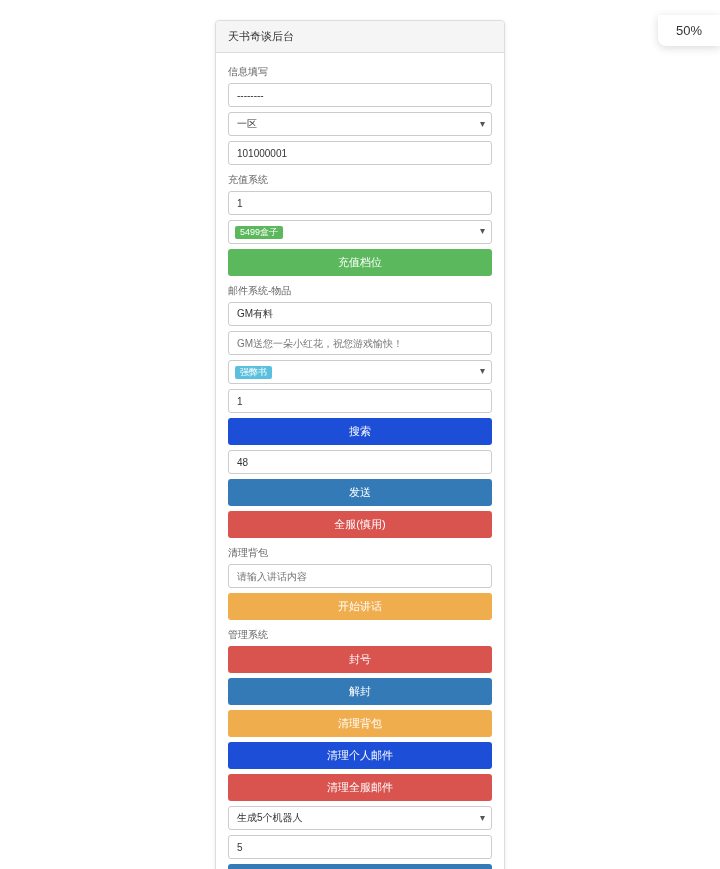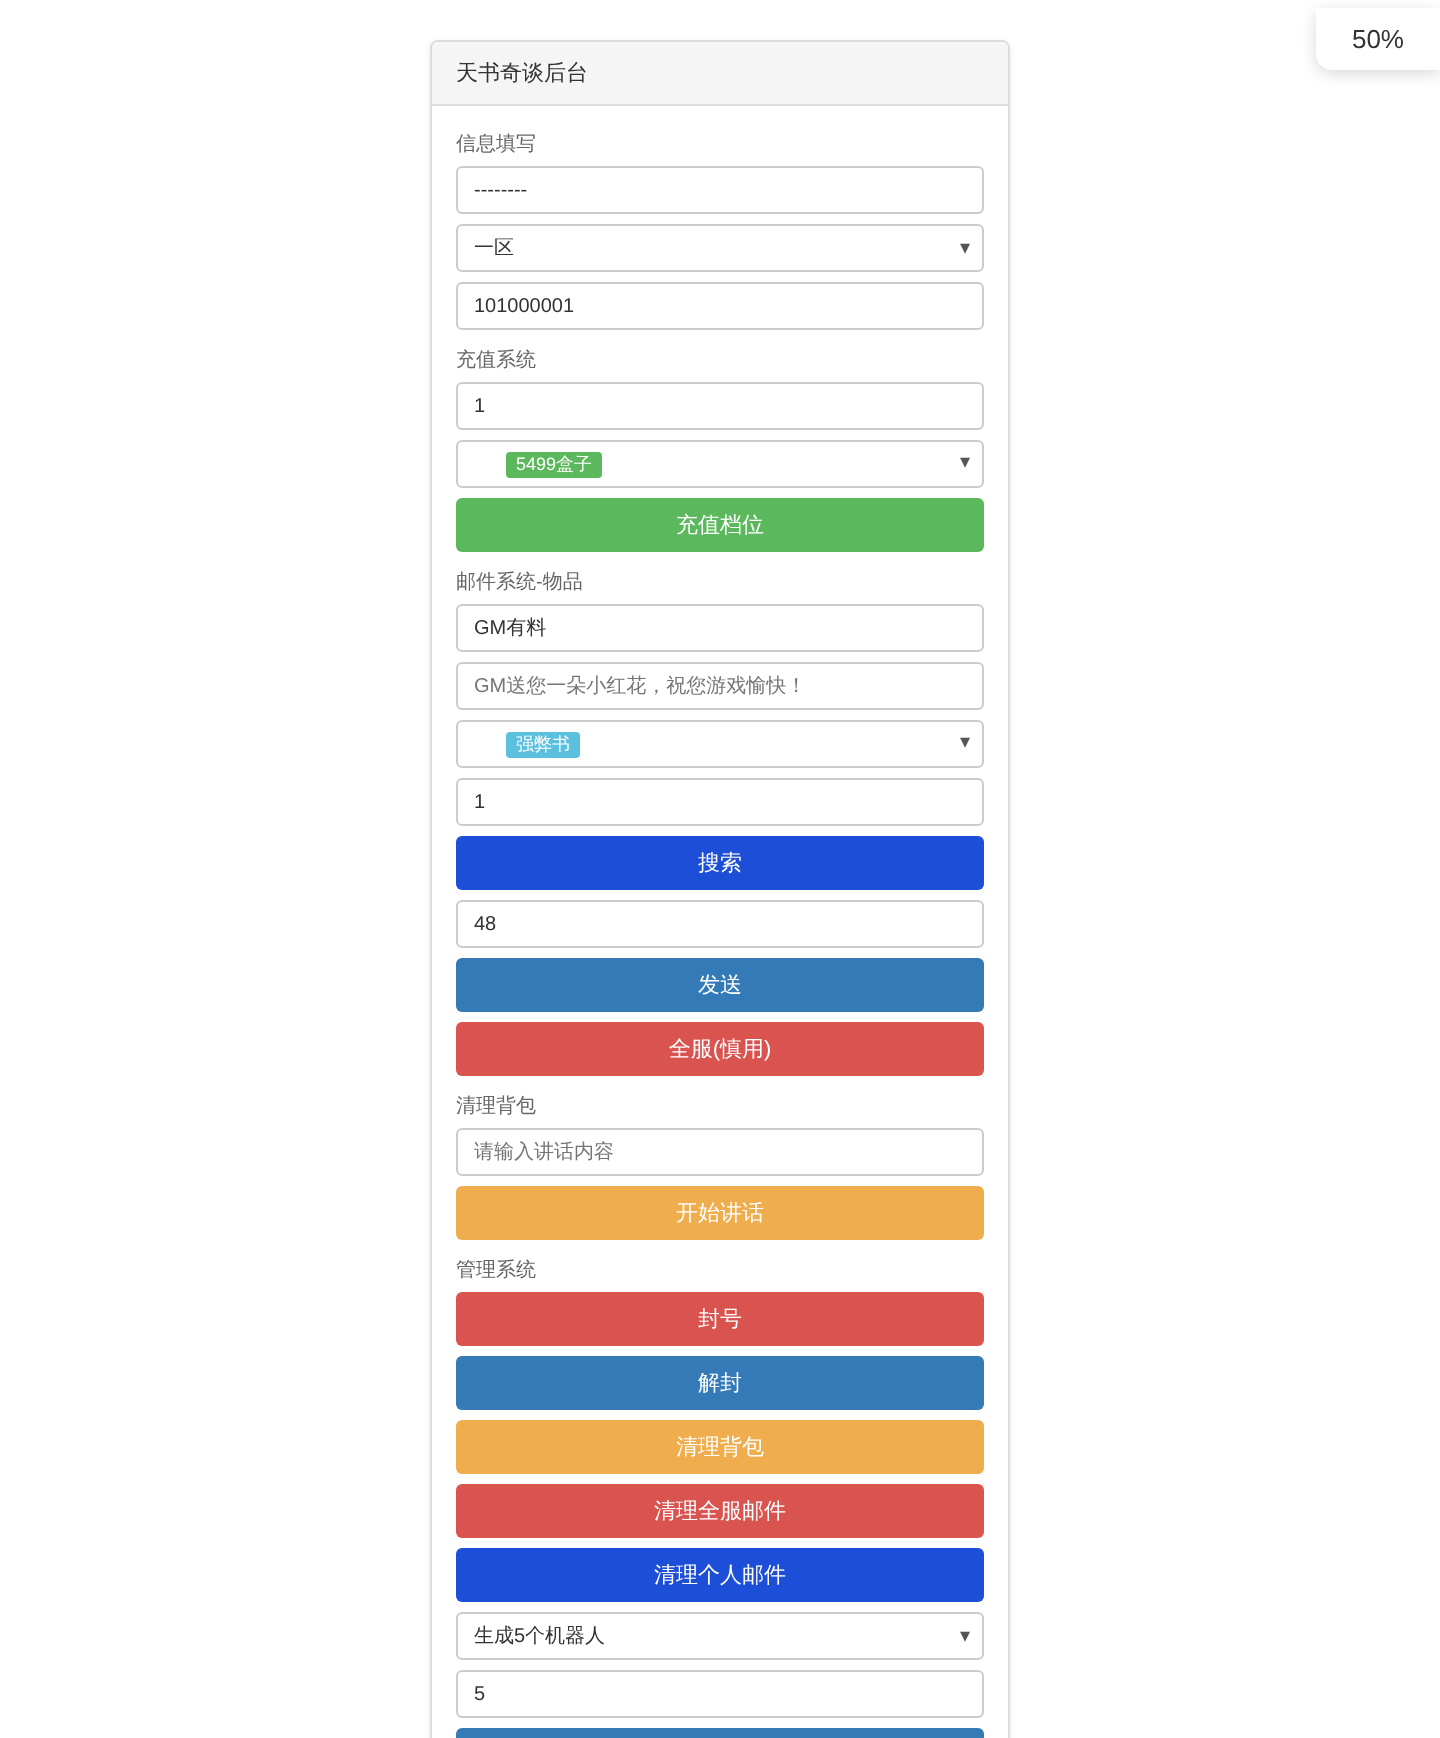--- a/index.html
+++ b/index.html
@@ -11,7 +11,7 @@
     }
     .zoom-badge {
       position: fixed;
-      top: 4px;
+      top: 15px;
       right: 0;
       background: #fff;
       border-radius: 0 0 0 8px;

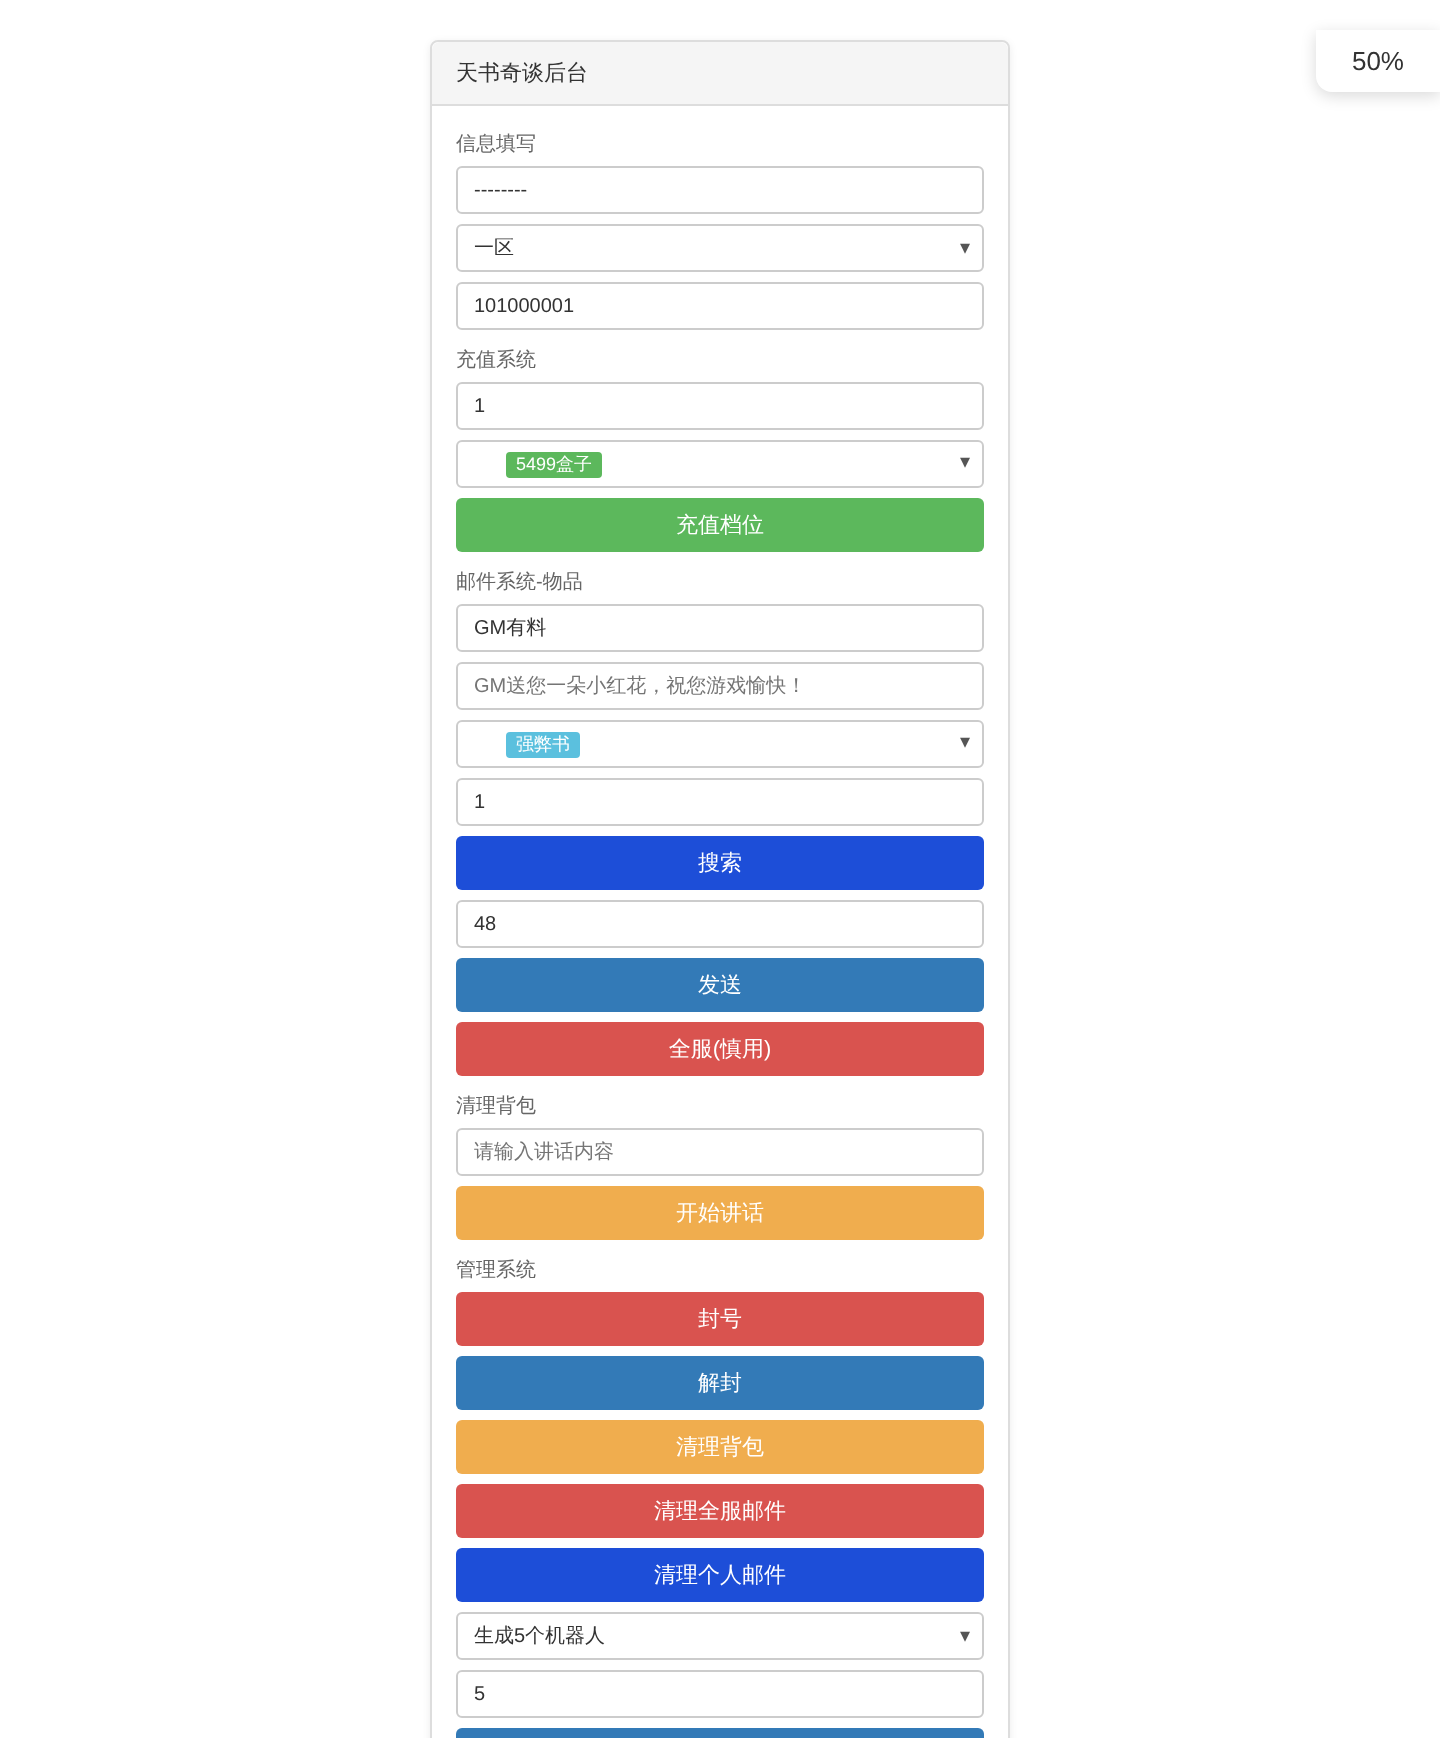--- a/index.html
+++ b/index.html
@@ -80,7 +80,7 @@
       position: relative;
       border: 1px solid #ccc;
       border-radius: 3px;
-      padding: 3px 20px 3px 24px;
+      padding: 3px 20px 3px 6px;
       background: #fff;
       height: 24px;
       display: flex;

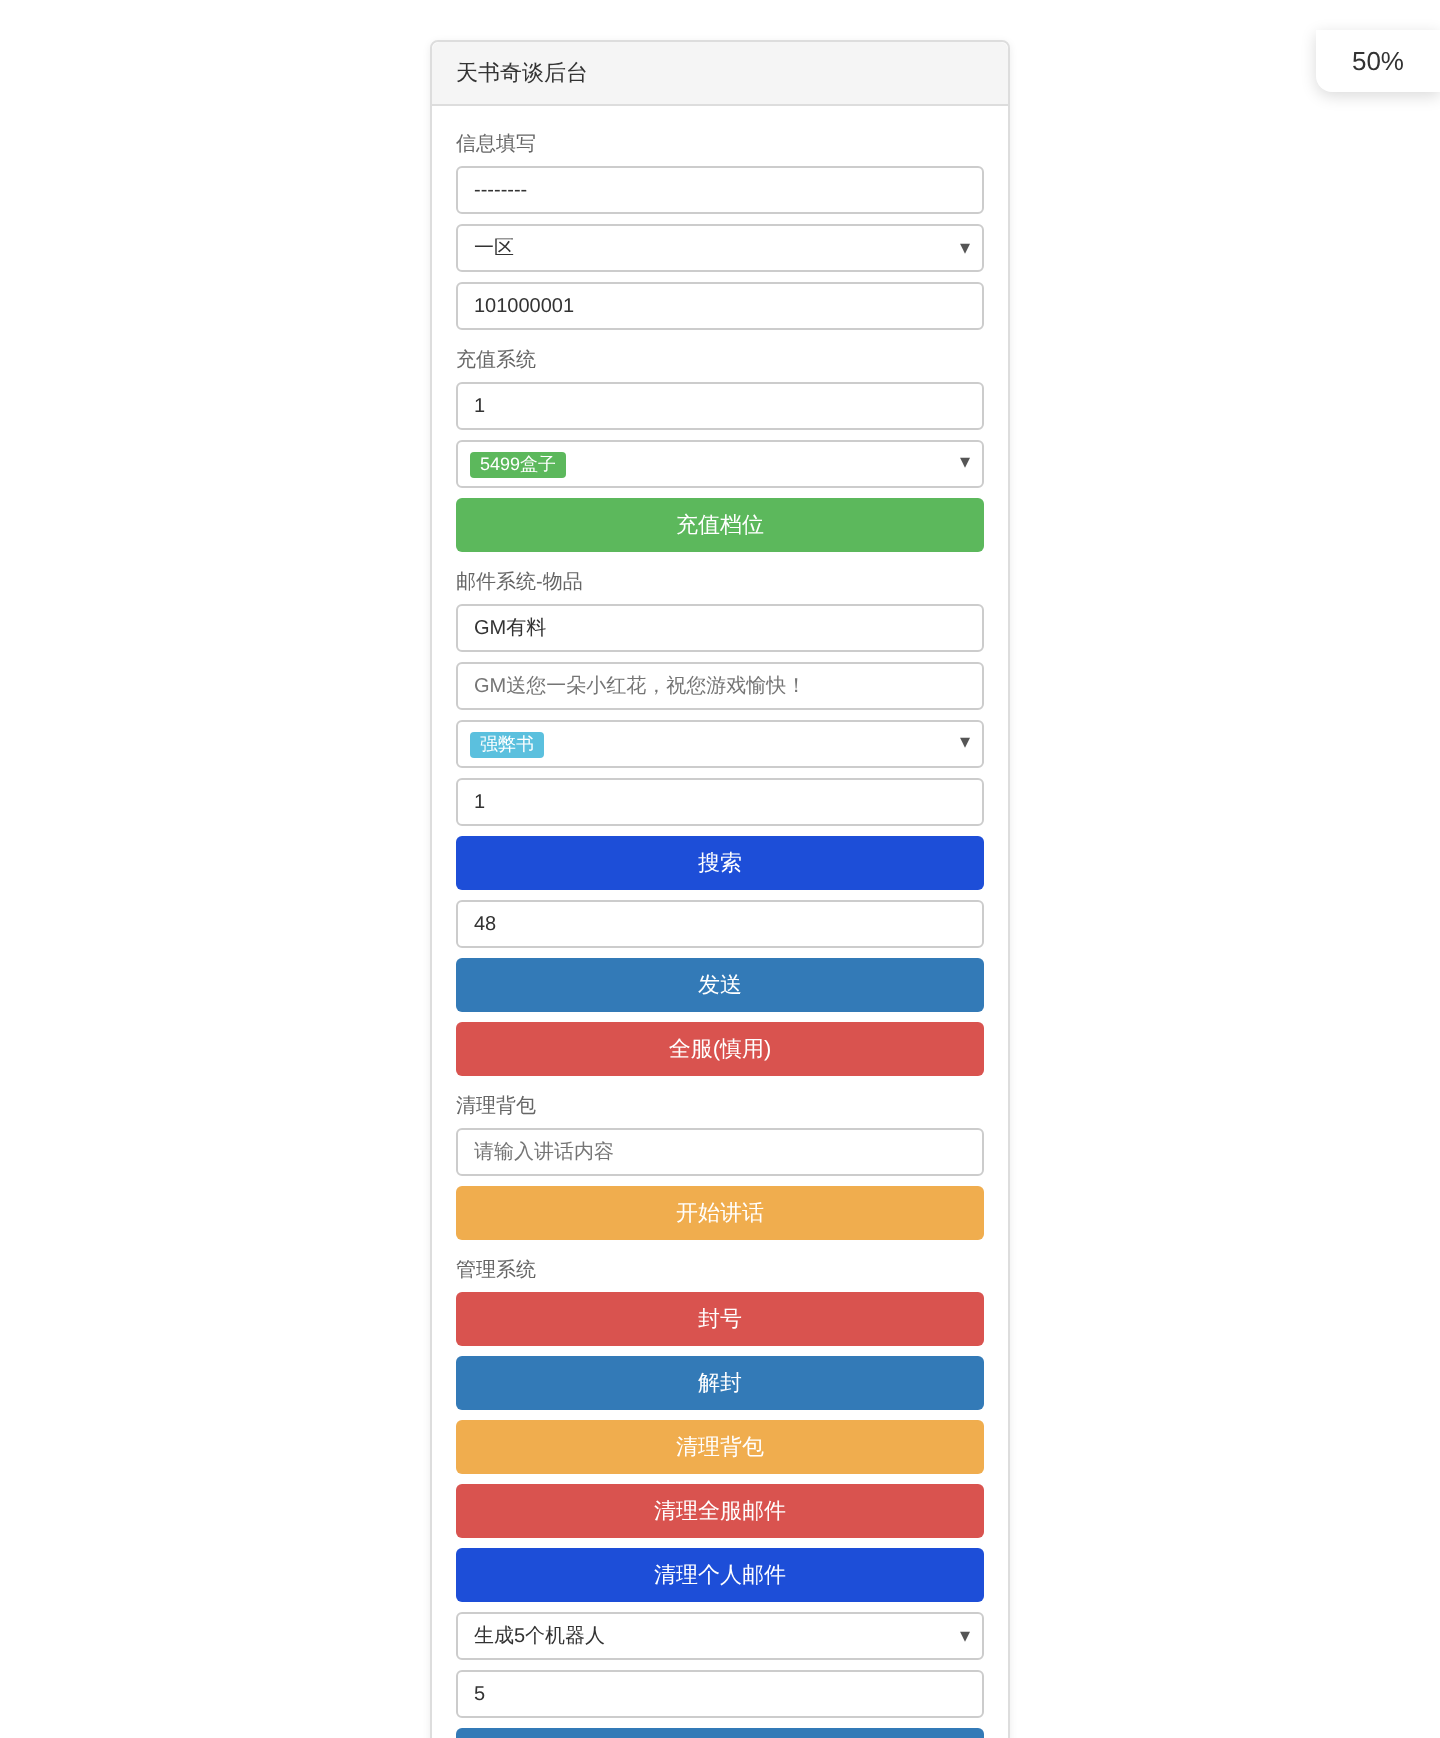--- a/index.html
+++ b/index.html
@@ -192,8 +192,8 @@
     <button class="btn btn-danger">封号</button>
     <button class="btn btn-primary">解封</button>
     <button class="btn btn-warning">清理背包</button>
+    <button class="btn btn-info">清理个人邮件</button>
     <button class="btn btn-danger">清理全服邮件</button>
-    <button class="btn btn-info">清理个人邮件</button>
 
     <div class="caret-select">
       <span>生成5个机器人</span>

